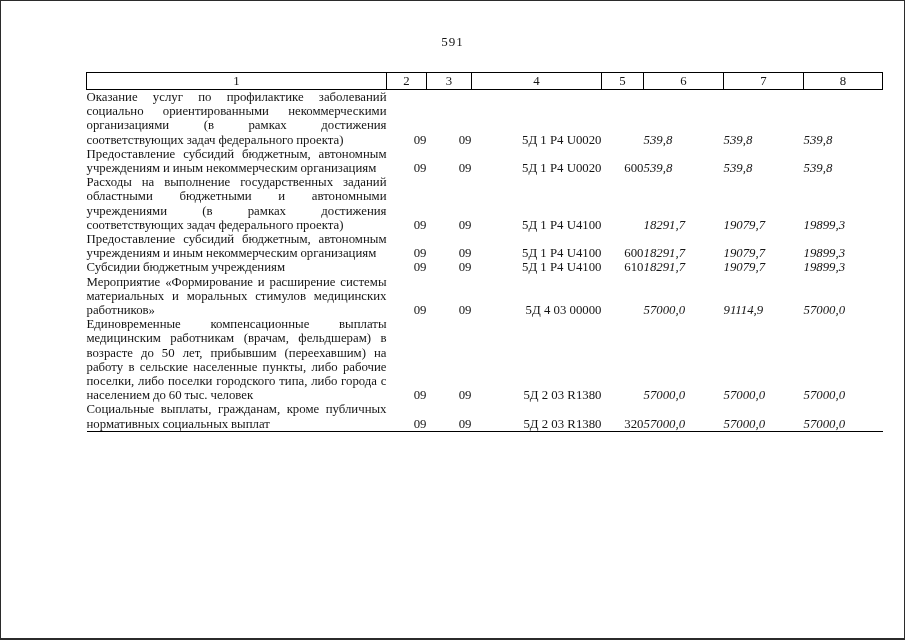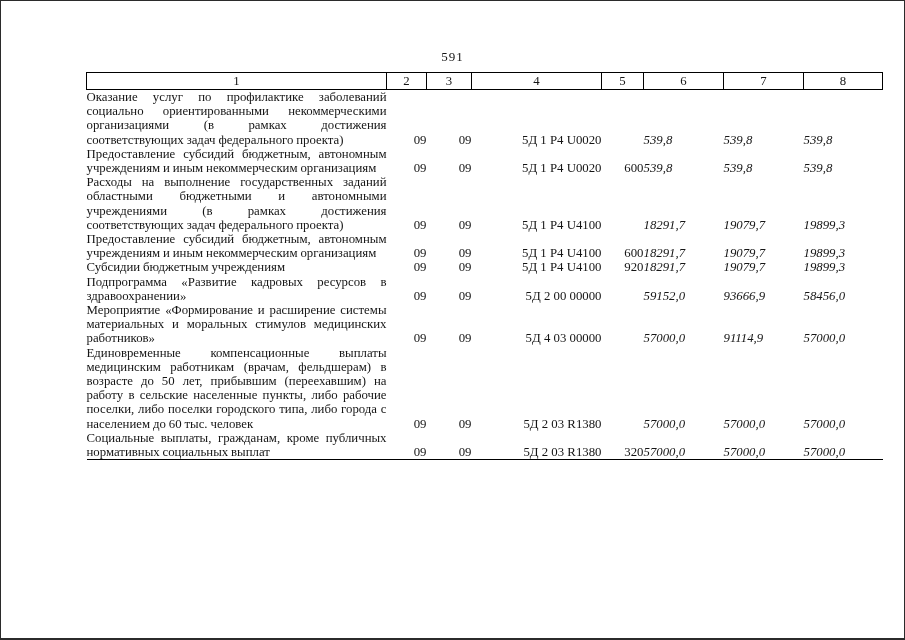--- a/index.html
+++ b/index.html
@@ -21,7 +21,7 @@
   }
   .page-number {
     position: absolute;
-    top: 48px;
+    top: 33px;
     left: 0;
     width: 100%;
     text-align: center;

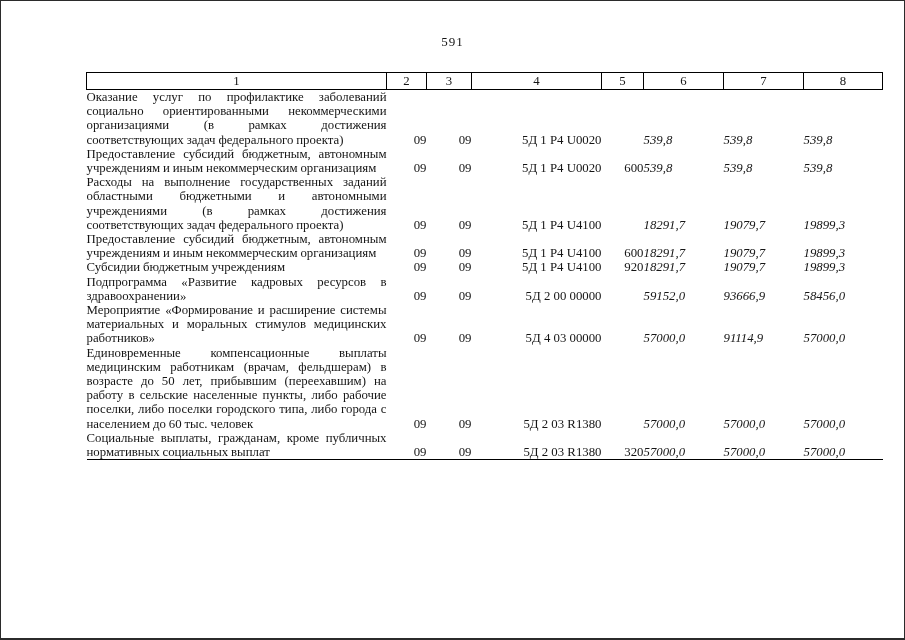--- a/index.html
+++ b/index.html
@@ -142,7 +142,7 @@
           <td class="col-c">09</td>
           <td class="col-c">09</td>
           <td class="col-c">5Д 1 P4 U4100</td>
-          <td class="col-c">920</td>
+          <td class="col-c">610</td>
           <td class="col-num">18291,7</td>
           <td class="col-num">19079,7</td>
           <td class="col-num">19899,3</td>

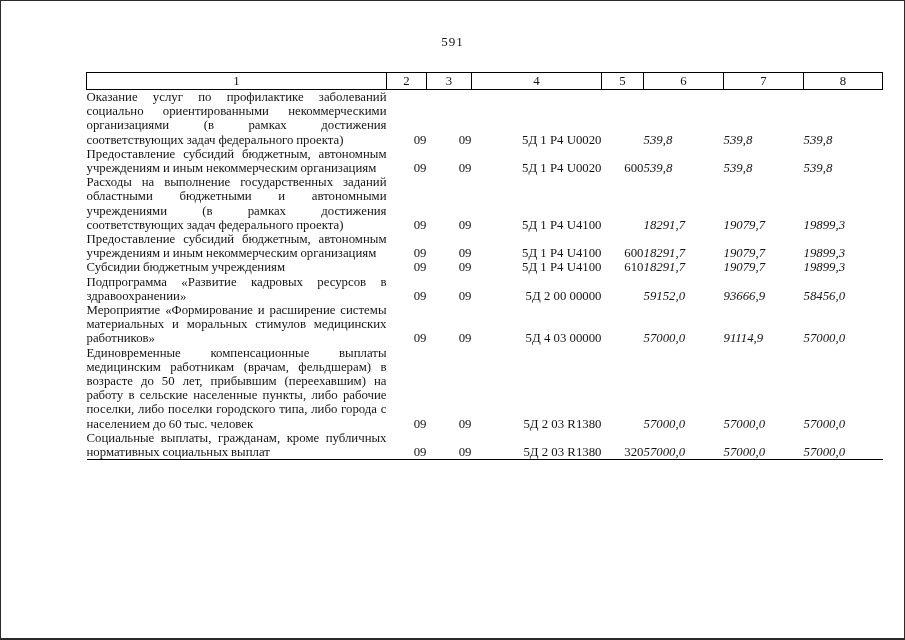--- a/index.html
+++ b/index.html
@@ -148,16 +148,6 @@
           <td class="col-num">19899,3</td>
         </tr>
         <tr>
-          <td class="col-name">Подпрограмма «Развитие кадровых ресурсов в здравоохранении»</td>
-          <td class="col-c">09</td>
-          <td class="col-c">09</td>
-          <td class="col-c">5Д 2 00 00000</td>
-          <td class="col-c"></td>
-          <td class="col-num">59152,0</td>
-          <td class="col-num">93666,9</td>
-          <td class="col-num">58456,0</td>
-        </tr>
-        <tr>
           <td class="col-name">Мероприятие «Формирование и расширение системы материальных и моральных стимулов медицинских работников»</td>
           <td class="col-c">09</td>
           <td class="col-c">09</td>

